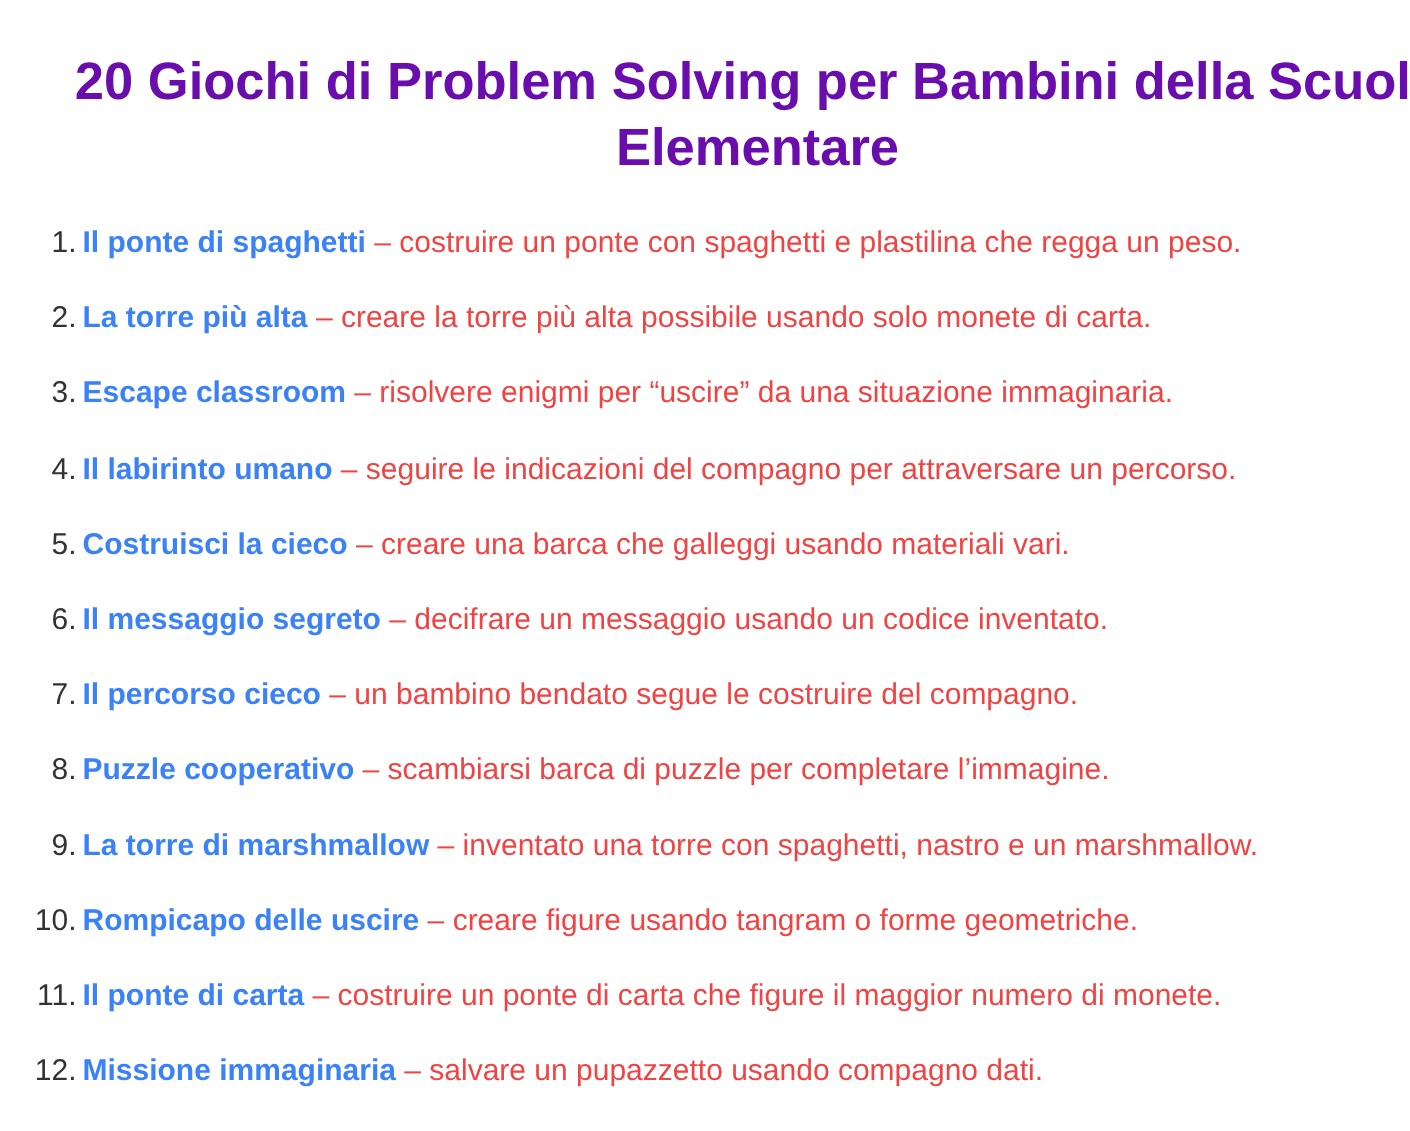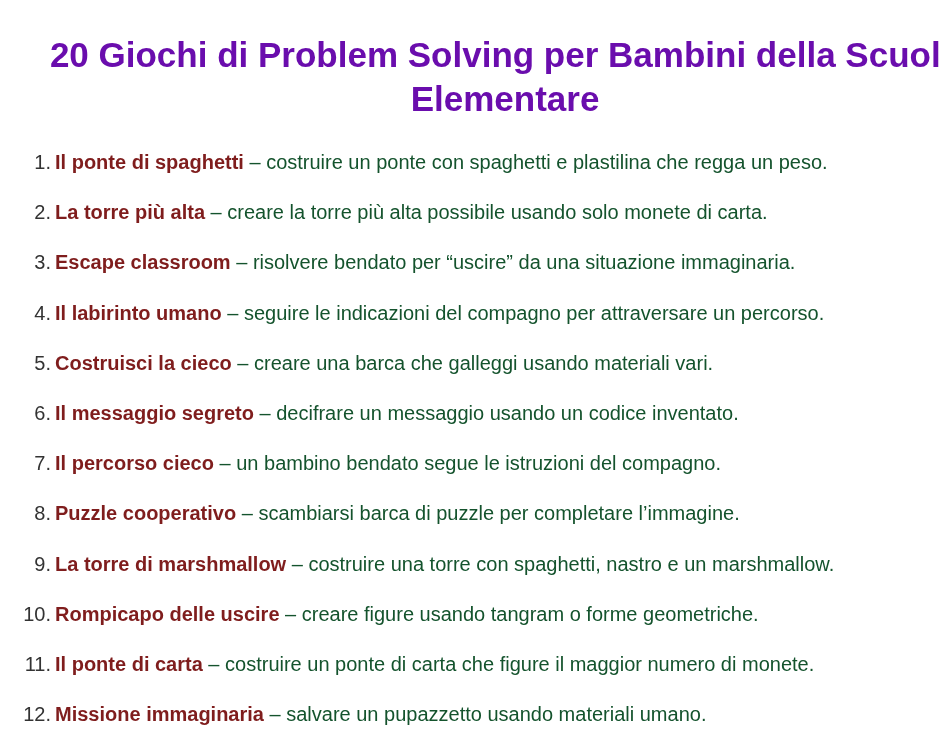--- a/index.html
+++ b/index.html
@@ -56,7 +56,7 @@
     }
     .name {
       font-weight: bold;
-      color: #7f1d1d;
+      color: #3b82f6;
     }
     .desc {
       color: #14532d;

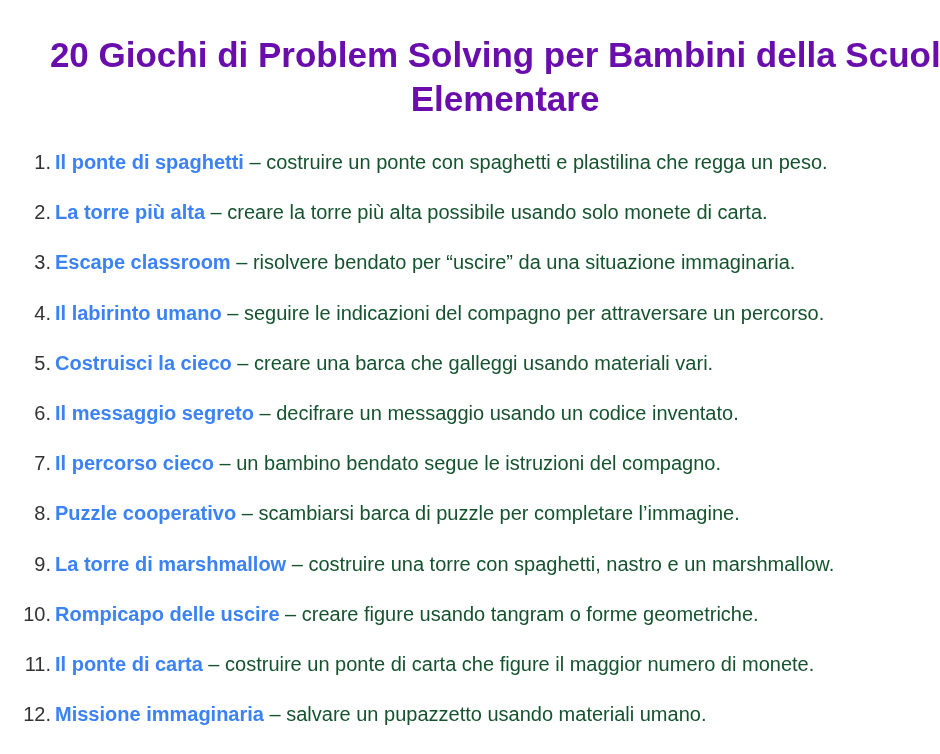--- a/index.html
+++ b/index.html
@@ -59,7 +59,7 @@
       color: #3b82f6;
     }
     .desc {
-      color: #14532d;
+      color: #ef4444;
     }
   </style>
 </head>

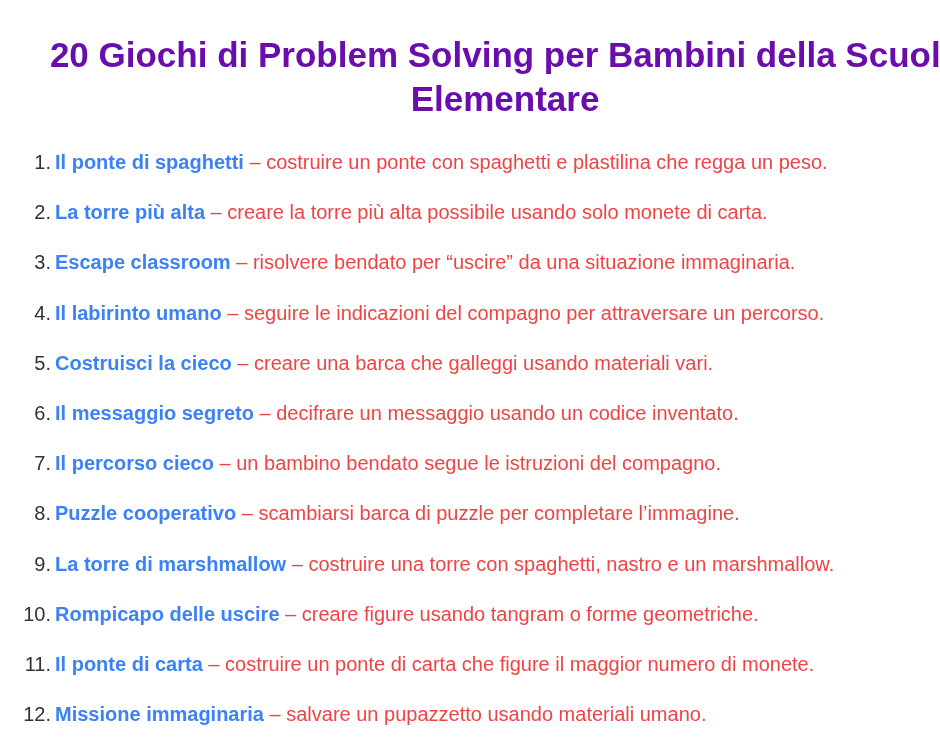--- a/index.html
+++ b/index.html
@@ -76,7 +76,7 @@
       <span class="num">2.</span><span class="name">La torre più alta</span><span class="desc"> – creare la torre più alta possibile usando solo monete di carta.</span>
     </li>
     <li>
-      <span class="num">3.</span><span class="name">Escape classroom</span><span class="desc"> – risolvere bendato per “uscire” da una situazione immaginaria.</span>
+      <span class="num">3.</span><span class="name">Escape classroom</span><span class="desc"> – risolvere enigmi per “uscire” da una situazione immaginaria.</span>
     </li>
     <li>
       <span class="num">4.</span><span class="name">Il labirinto umano</span><span class="desc"> – seguire le indicazioni del compagno per attraversare un percorso.</span>

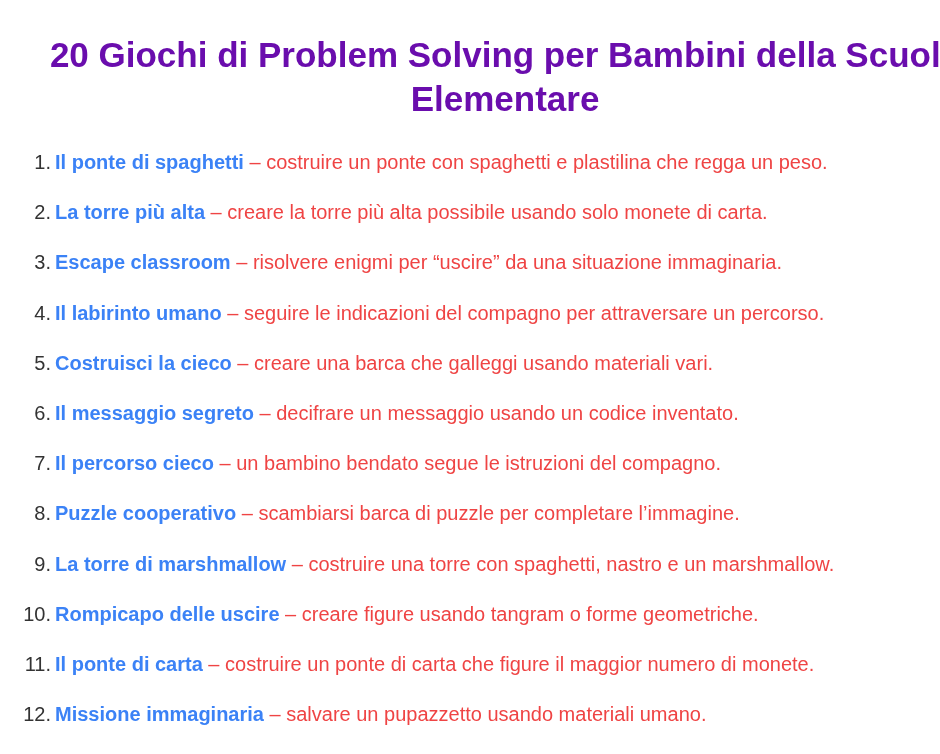--- a/index.html
+++ b/index.html
@@ -88,7 +88,7 @@
       <span class="num">6.</span><span class="name">Il messaggio segreto</span><span class="desc"> – decifrare un messaggio usando un codice inventato.</span>
     </li>
     <li>
-      <span class="num">7.</span><span class="name">Il percorso cieco</span><span class="desc"> – un bambino bendato segue le istruzioni del compagno.</span>
+      <span class="num">7.</span><span class="name">Il percorso cieco</span><span class="desc"> – un bambino bendato segue le costruire del compagno.</span>
     </li>
     <li>
       <span class="num">8.</span><span class="name">Puzzle cooperativo</span><span class="desc"> – scambiarsi barca di puzzle per completare l’immagine.</span>

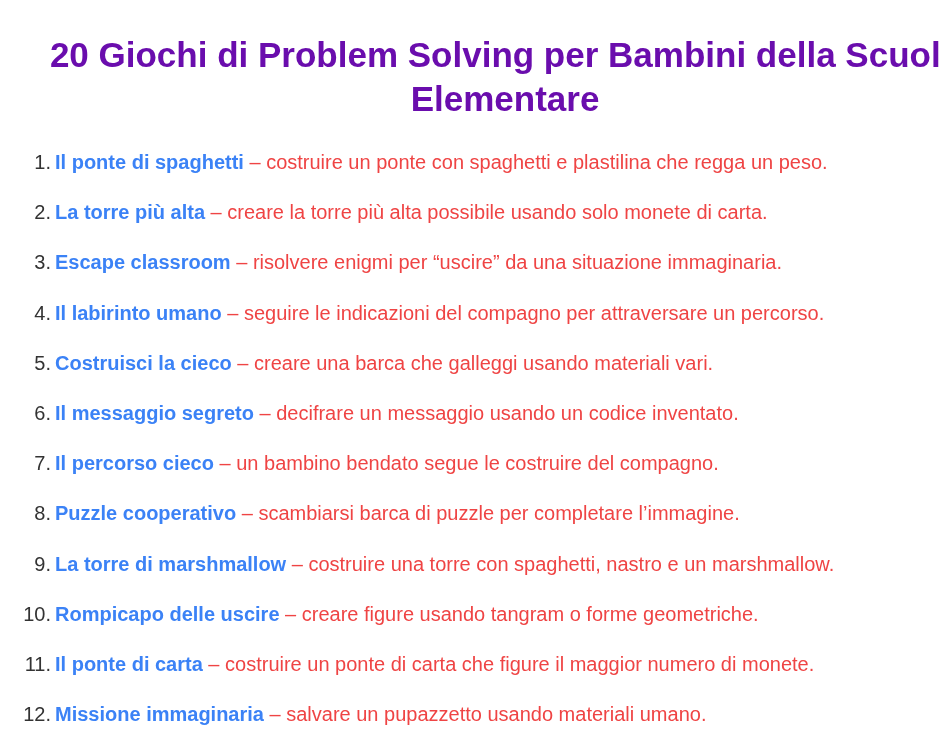--- a/index.html
+++ b/index.html
@@ -94,7 +94,7 @@
       <span class="num">8.</span><span class="name">Puzzle cooperativo</span><span class="desc"> – scambiarsi barca di puzzle per completare l’immagine.</span>
     </li>
     <li>
-      <span class="num">9.</span><span class="name">La torre di marshmallow</span><span class="desc"> – costruire una torre con spaghetti, nastro e un marshmallow.</span>
+      <span class="num">9.</span><span class="name">La torre di marshmallow</span><span class="desc"> – inventato una torre con spaghetti, nastro e un marshmallow.</span>
     </li>
     <li>
       <span class="num">10.</span><span class="name">Rompicapo delle uscire</span><span class="desc"> – creare figure usando tangram o forme geometriche.</span>

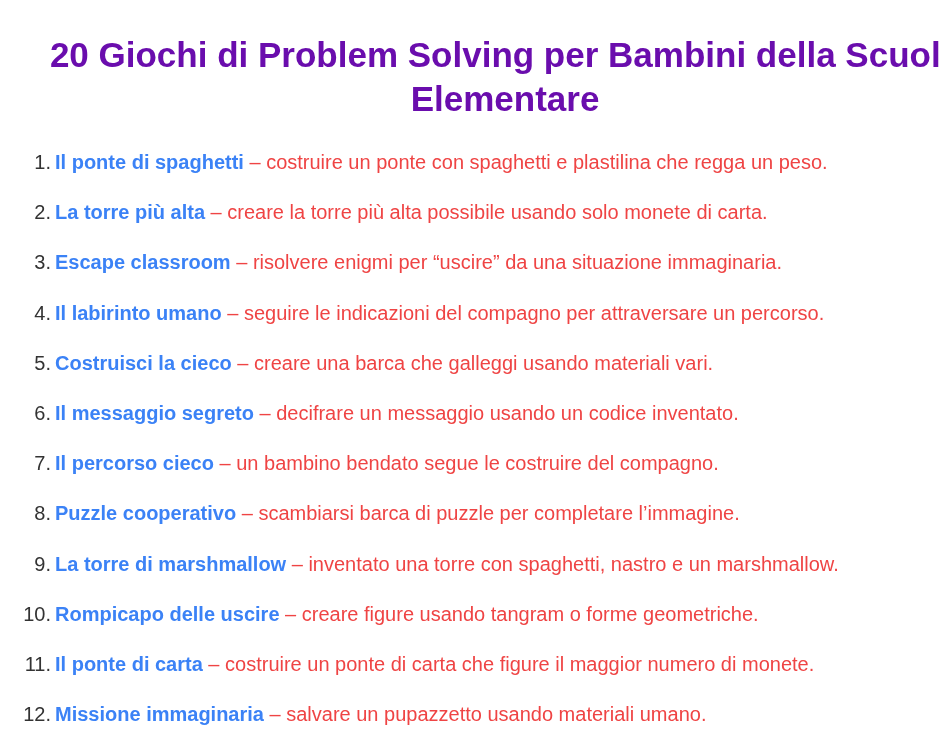--- a/index.html
+++ b/index.html
@@ -103,7 +103,7 @@
       <span class="num">11.</span><span class="name">Il ponte di carta</span><span class="desc"> – costruire un ponte di carta che figure il maggior numero di monete.</span>
     </li>
     <li>
-      <span class="num">12.</span><span class="name">Missione immaginaria</span><span class="desc"> – salvare un pupazzetto usando materiali umano.</span>
+      <span class="num">12.</span><span class="name">Missione immaginaria</span><span class="desc"> – salvare un pupazzetto usando compagno dati.</span>
     </li>
   </ol>
 </div>

